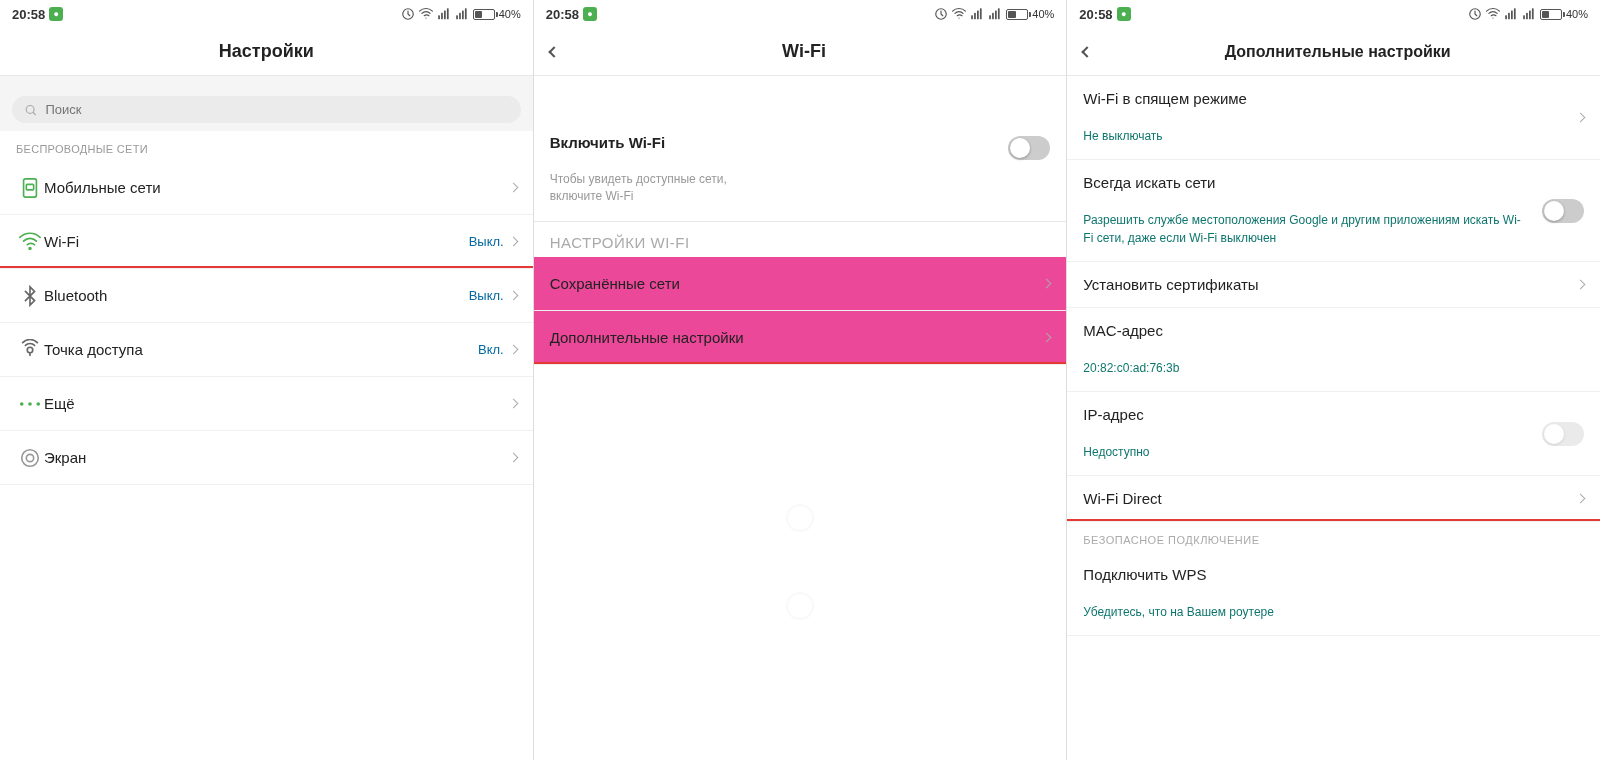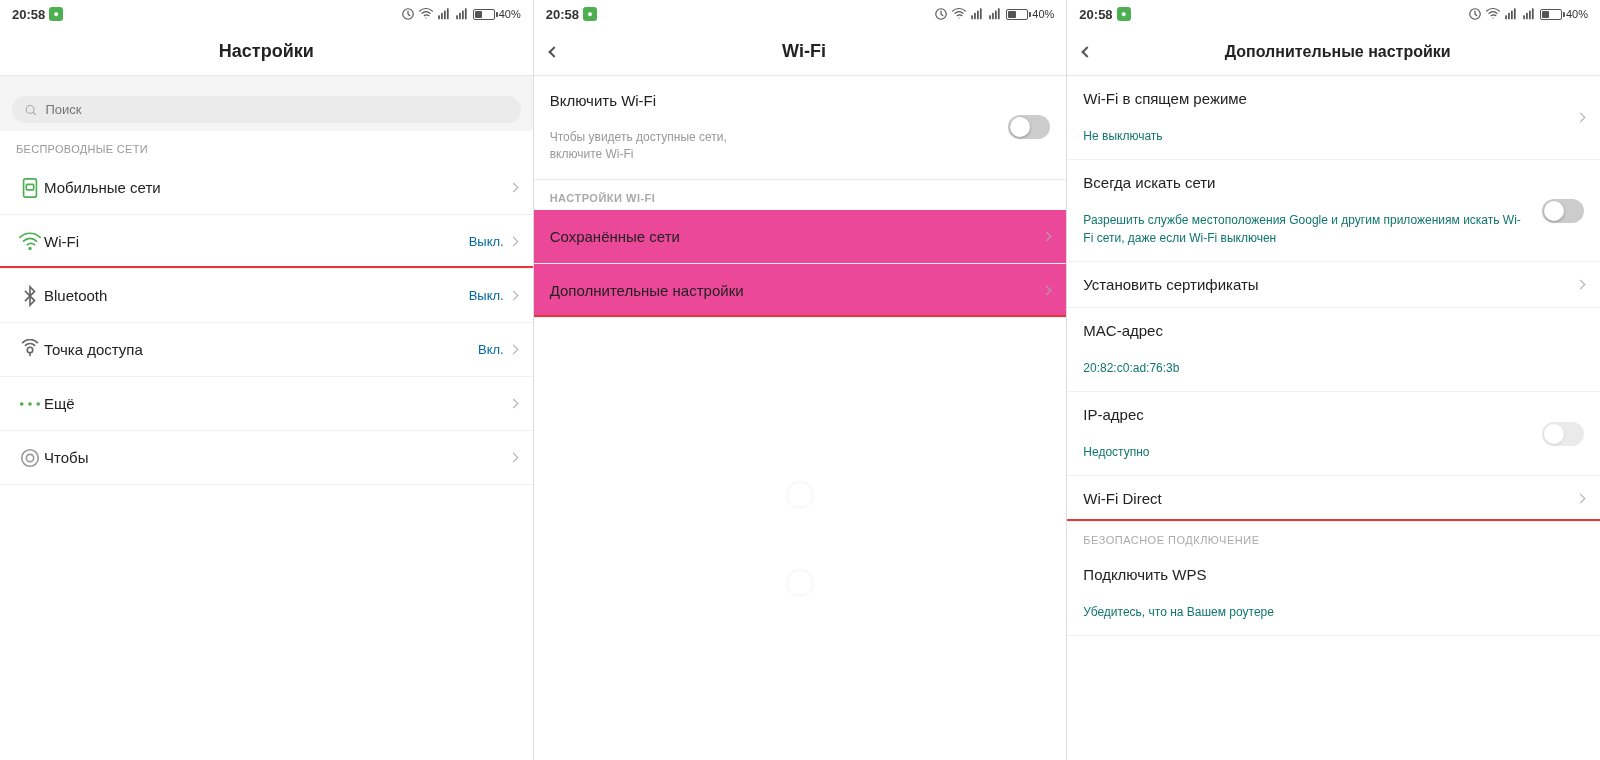--- a/index.html
+++ b/index.html
@@ -211,7 +211,7 @@
       gap: 12px;
     }
     .wifi-enable-text { flex: 1; }
-    .wifi-enable-title { font-size: 15px; font-weight: 400; color: #222; }
+    .wifi-enable-title { font-size: 15px; font-weight: 700; color: #222; margin-top: 42px; }
     .wifi-enable-sub { font-size: 12px; color: #999; margin-top: 20px; line-height: 1.4; }
 
     .wifi-section-label {

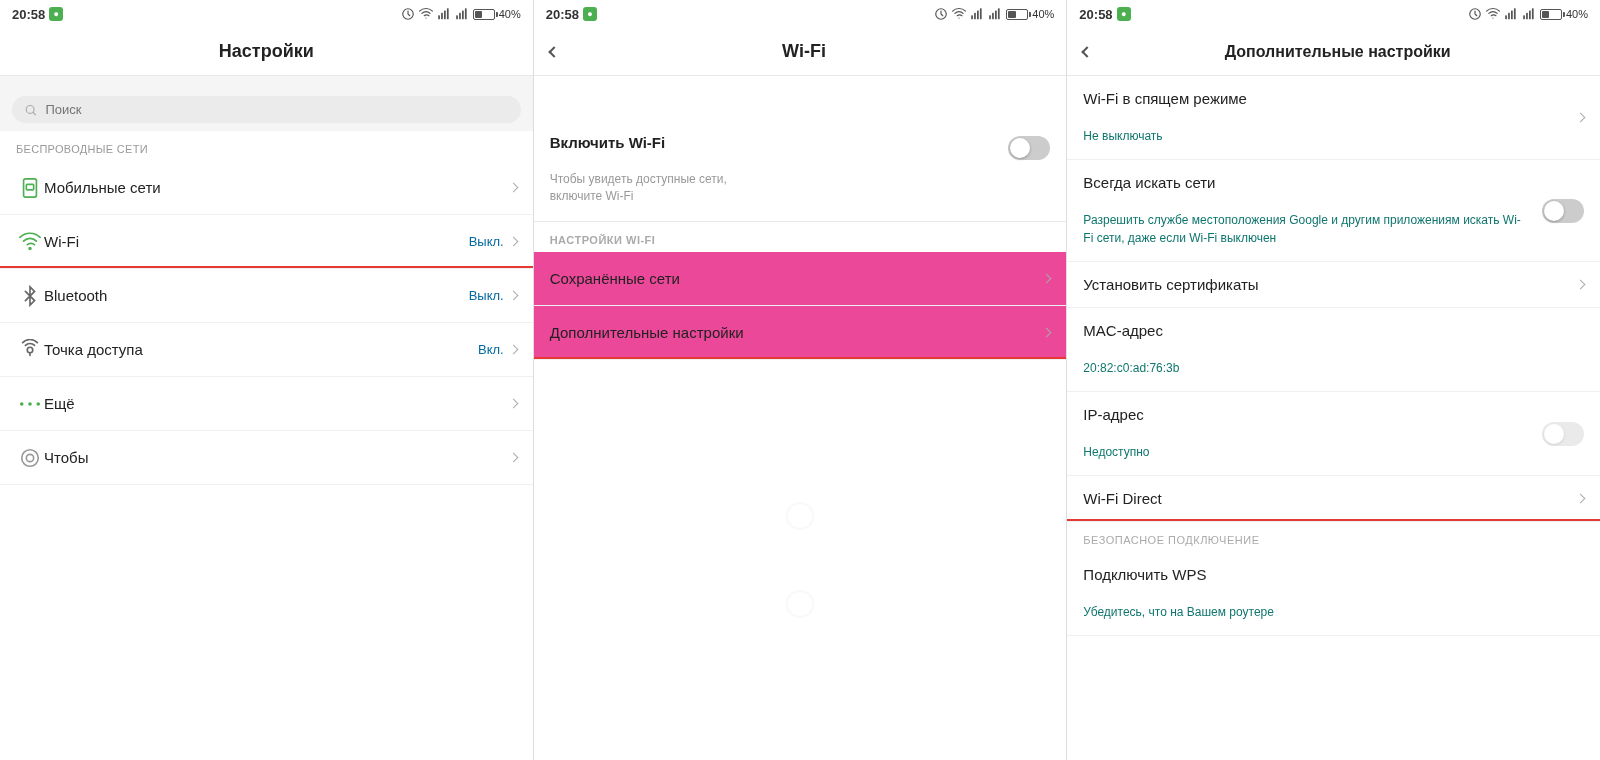--- a/index.html
+++ b/index.html
@@ -215,11 +215,11 @@
     .wifi-enable-sub { font-size: 12px; color: #999; margin-top: 20px; line-height: 1.4; }
 
     .wifi-section-label {
-      font-size: 11px;
+      font-size: 15px;
       color: #aaa;
       padding: 12px 16px 6px;
       letter-spacing: 0.5px;
-      font-weight: 700;
+      font-weight: 400;
     }
 
     .wifi-menu-item {

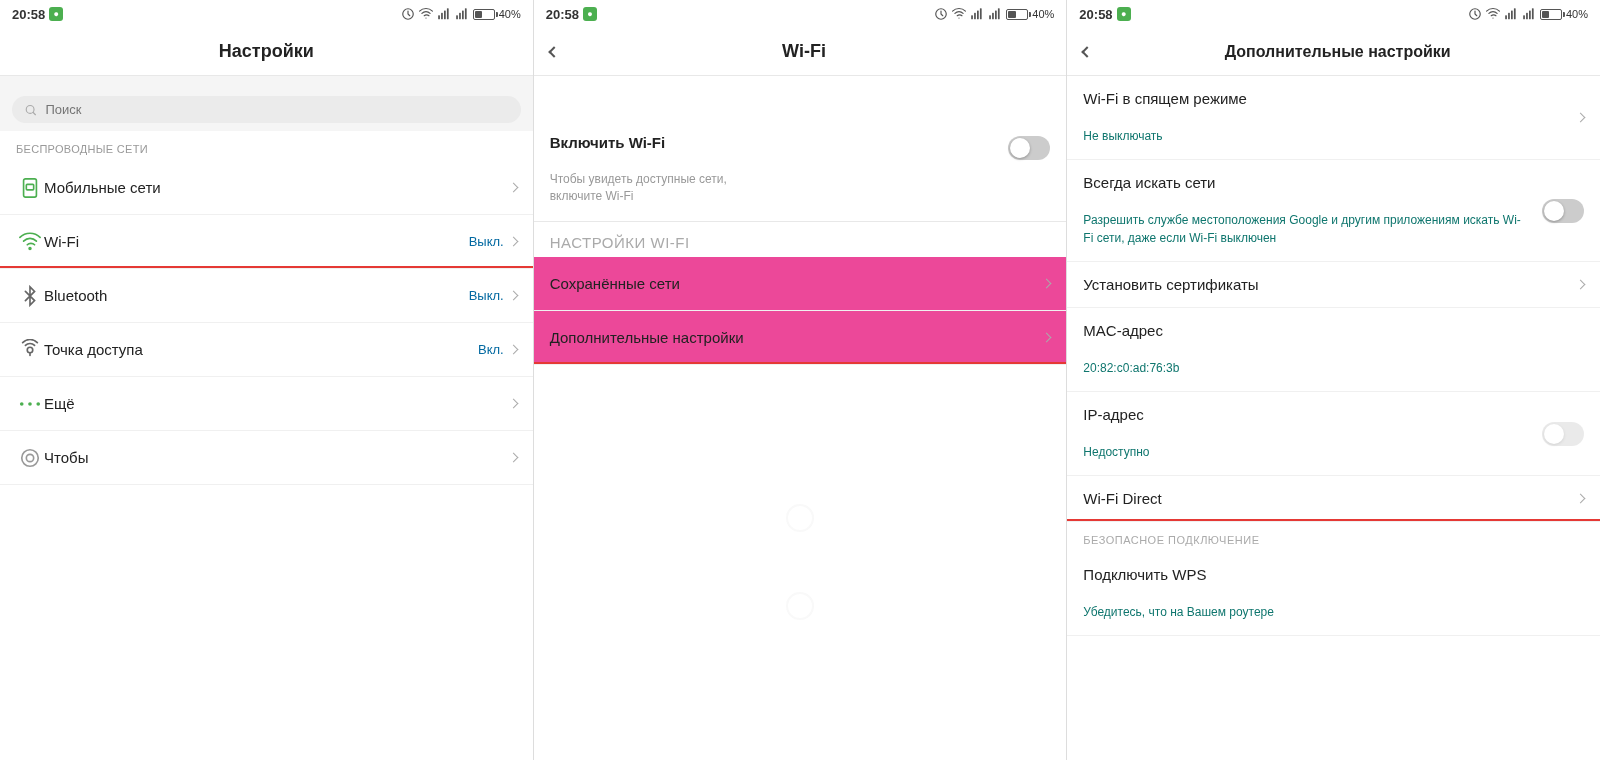--- a/index.html
+++ b/index.html
@@ -425,7 +425,7 @@
           <circle cx="12" cy="12" r="4"></circle>
         </svg>
     </div>
-    <span class="menu-item-text">Чтобы</span>
+    <span class="menu-item-text">Экран</span>
     <span class="chevron-right"></span>
   </div>
 </div>

